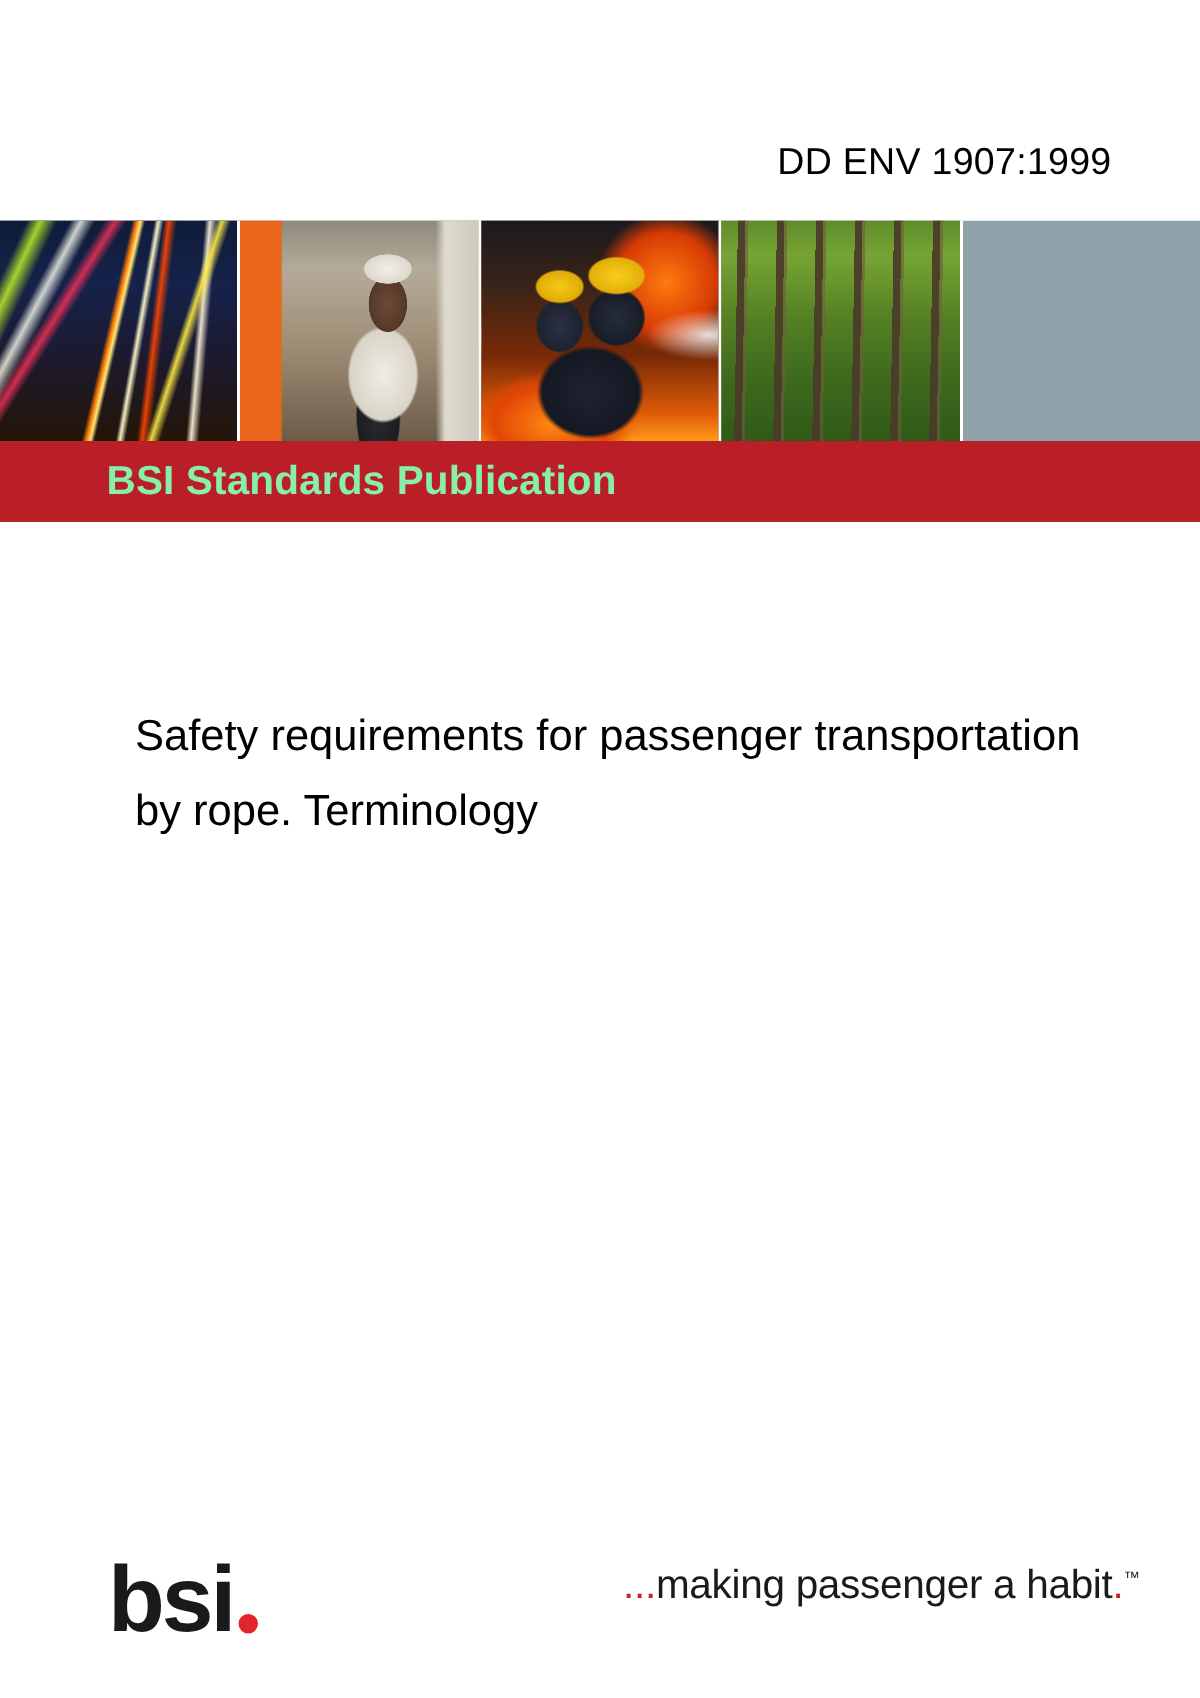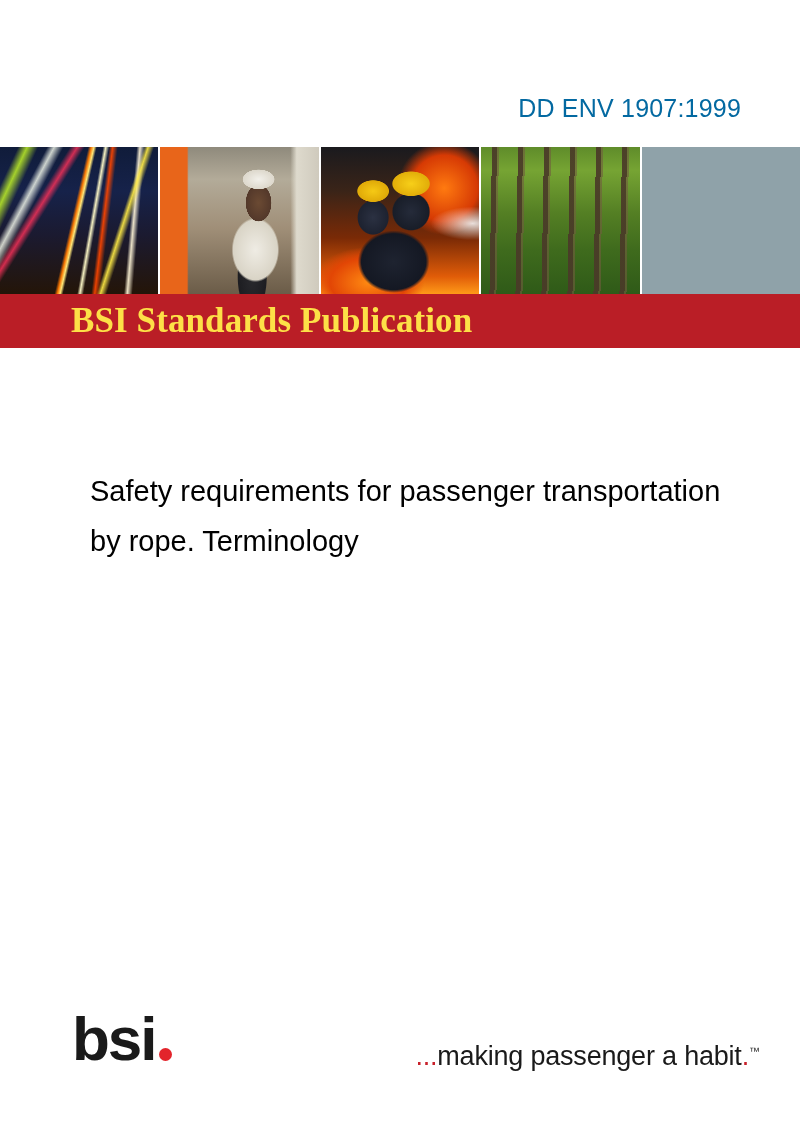--- a/index.html
+++ b/index.html
@@ -21,7 +21,7 @@
     top: 94px;
     right: 59px;
     font-size: 25px;
-    color: #0369a1;
+    color: #000000;
     letter-spacing: 0.2px;
     white-space: nowrap;
   }

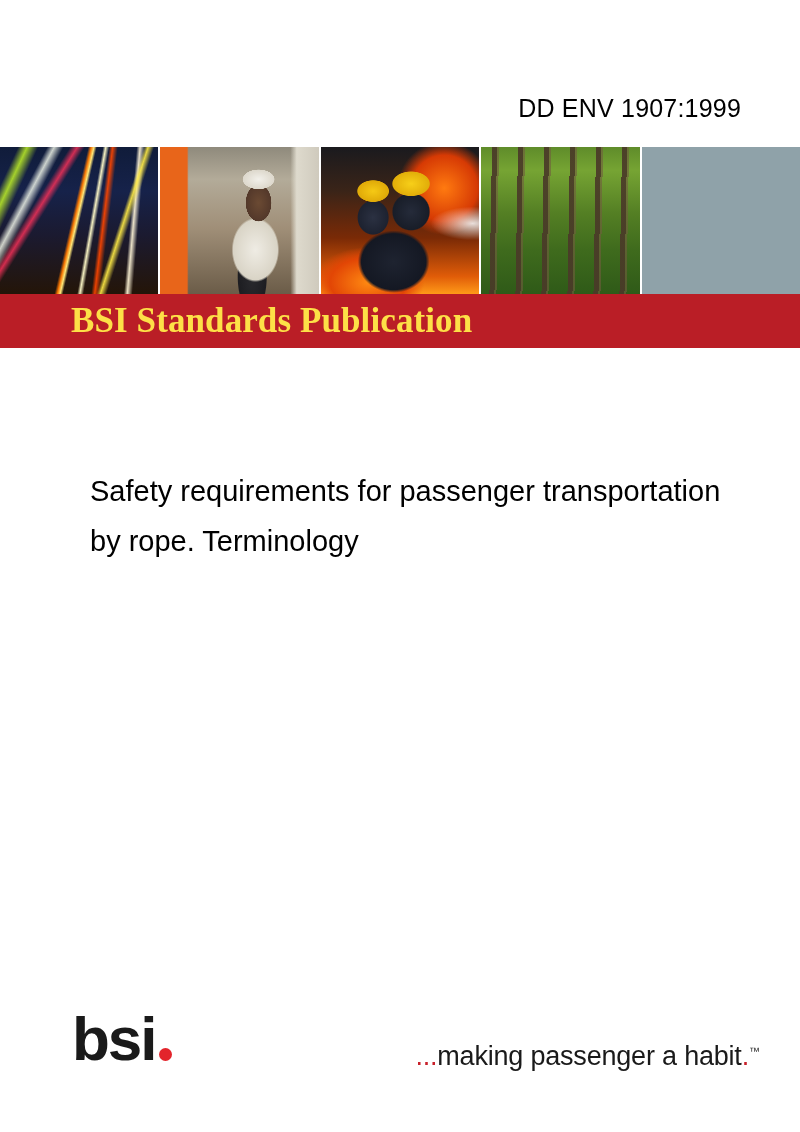--- a/index.html
+++ b/index.html
@@ -124,12 +124,11 @@
     left: 71px;
     top: 50%;
     transform: translateY(-50%);
-    color: #fde047;
-    font-size: 35px;
+    color: #86efac;
+    font-size: 27px;
     font-weight: bold;
     letter-spacing: 0.1px;
     white-space: nowrap;
-    font-family: Liberation Serif, serif;
   }
 
   

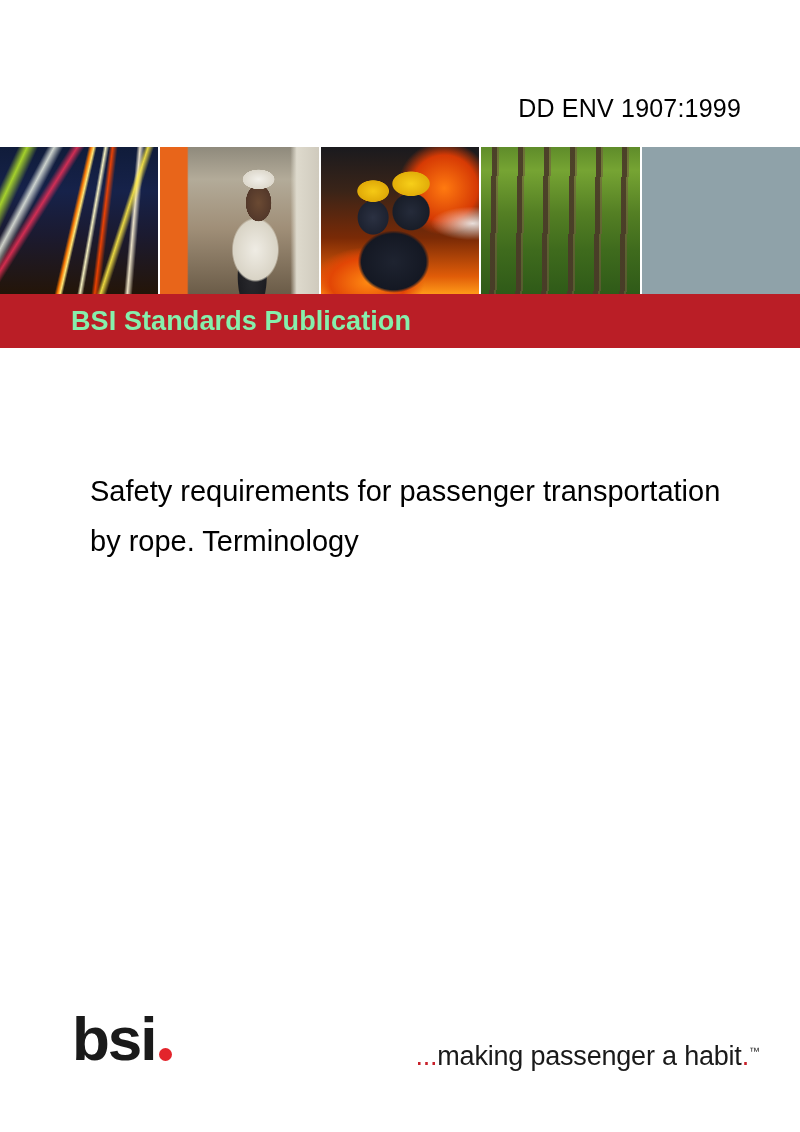--- a/index.html
+++ b/index.html
@@ -149,7 +149,7 @@
   .bsi-logo {
     position: absolute;
     left: 72px;
-    bottom: 68px;
+    bottom: 40px;
     display: flex;
     align-items: flex-end;
     line-height: 1;

